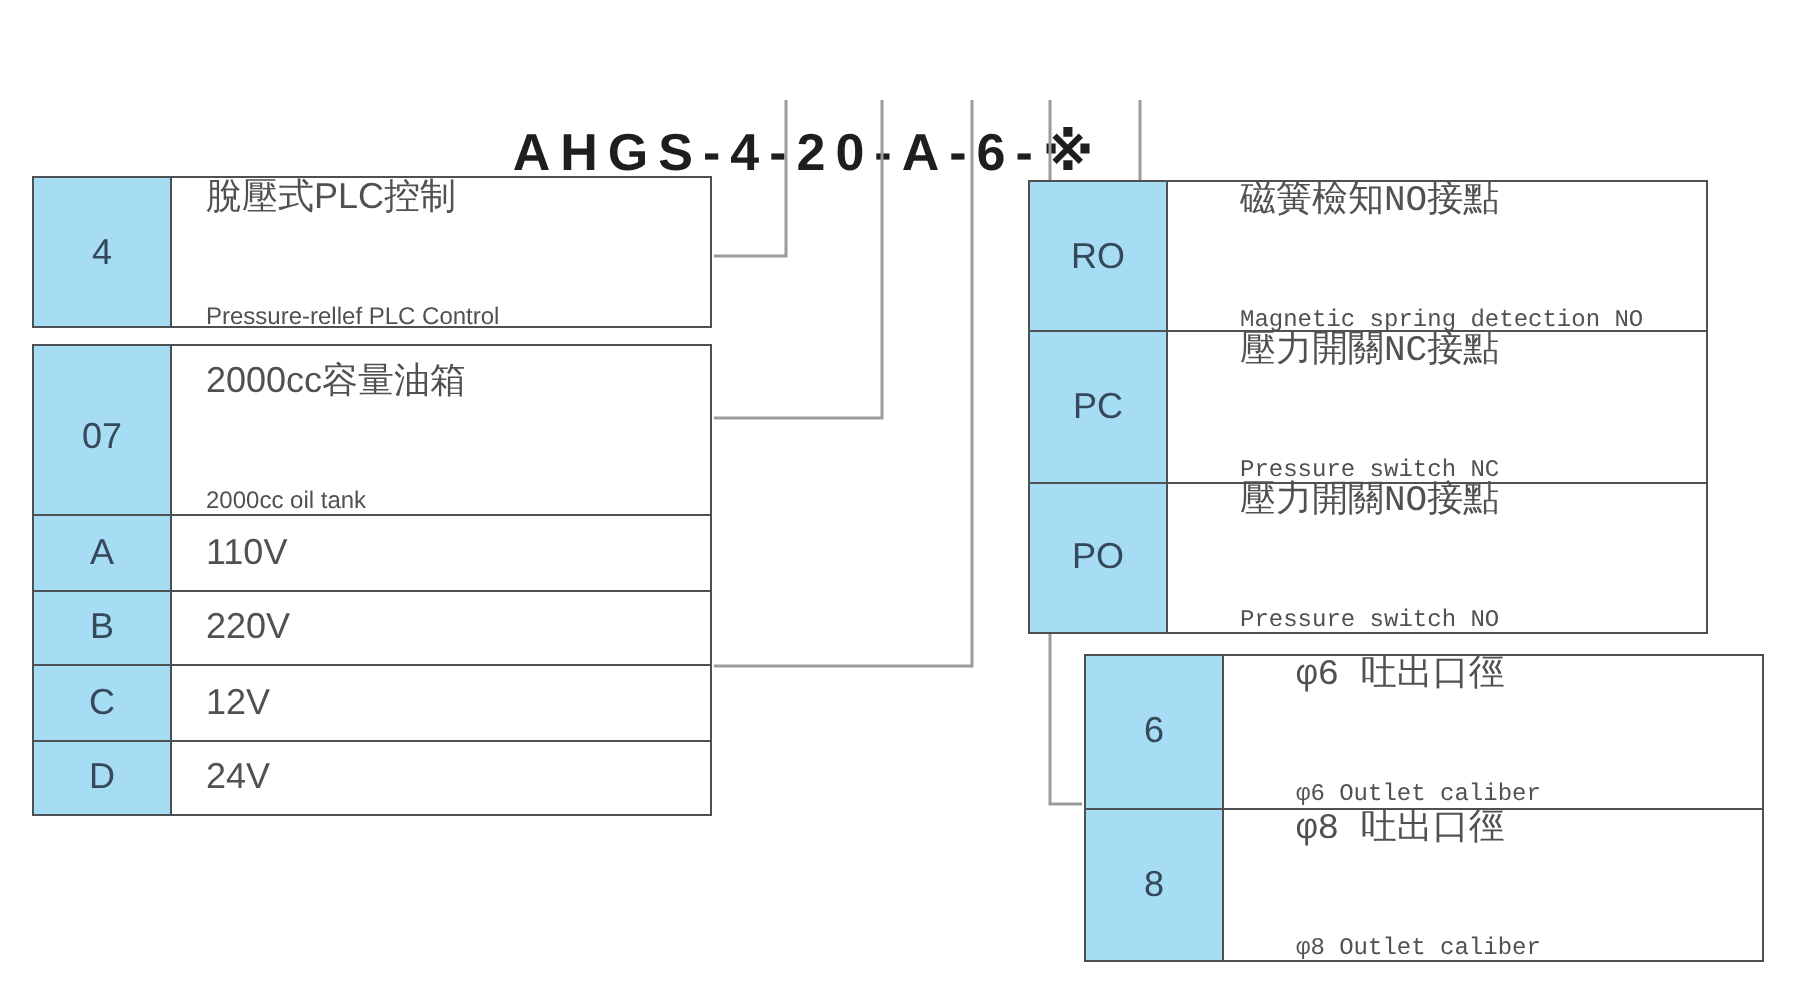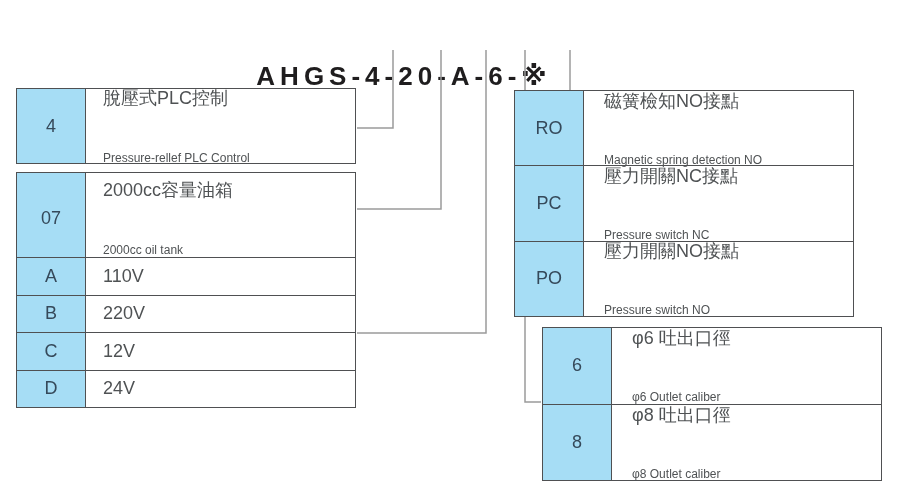--- a/index.html
+++ b/index.html
@@ -74,7 +74,7 @@
   .desc .zh{font-size:18px;line-height:1.35;}
   .desc .en{font-size:12px;line-height:1.25;}
   .desc .val{font-size:18px;}
-  .rt .desc{padding-left:20px;}
+  .rt .desc{padding-left:36px;font-family:Liberation Mono, monospace;}
 </style>
 </head>
 <body>

